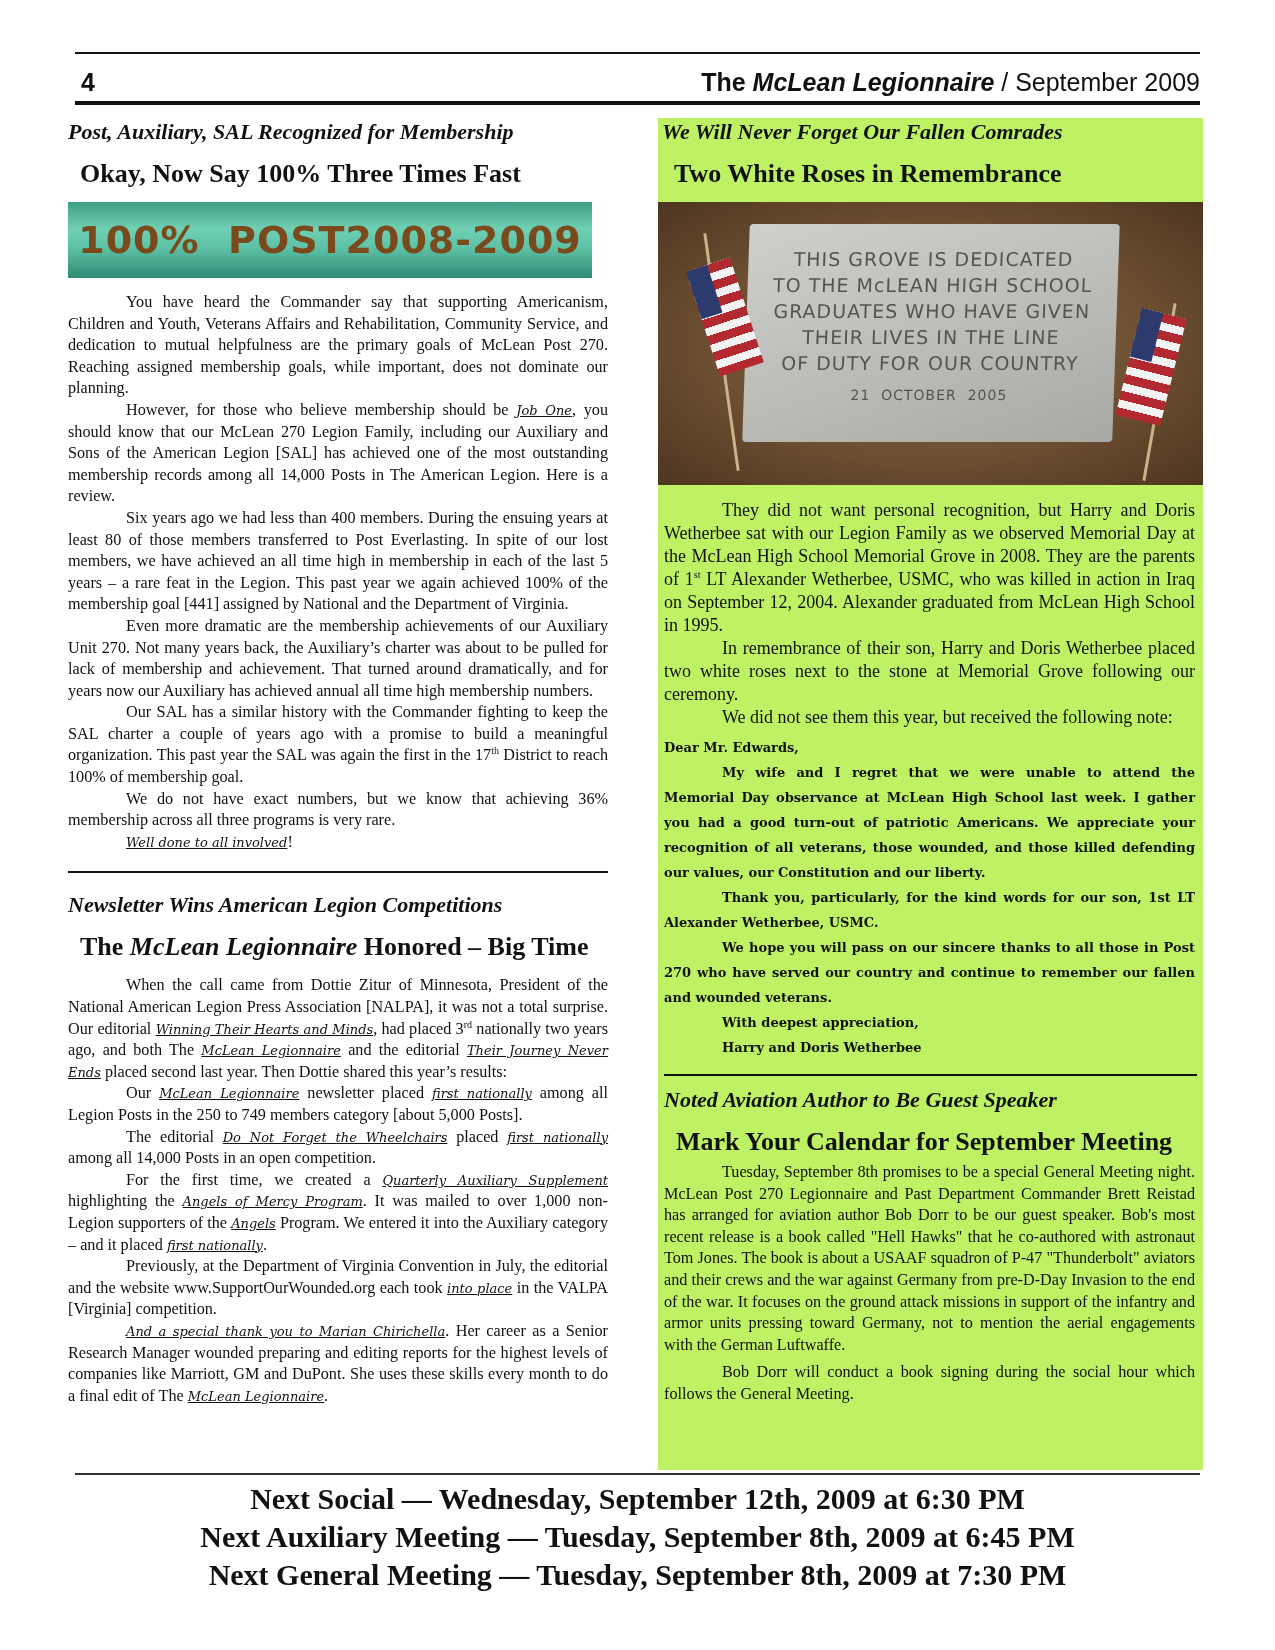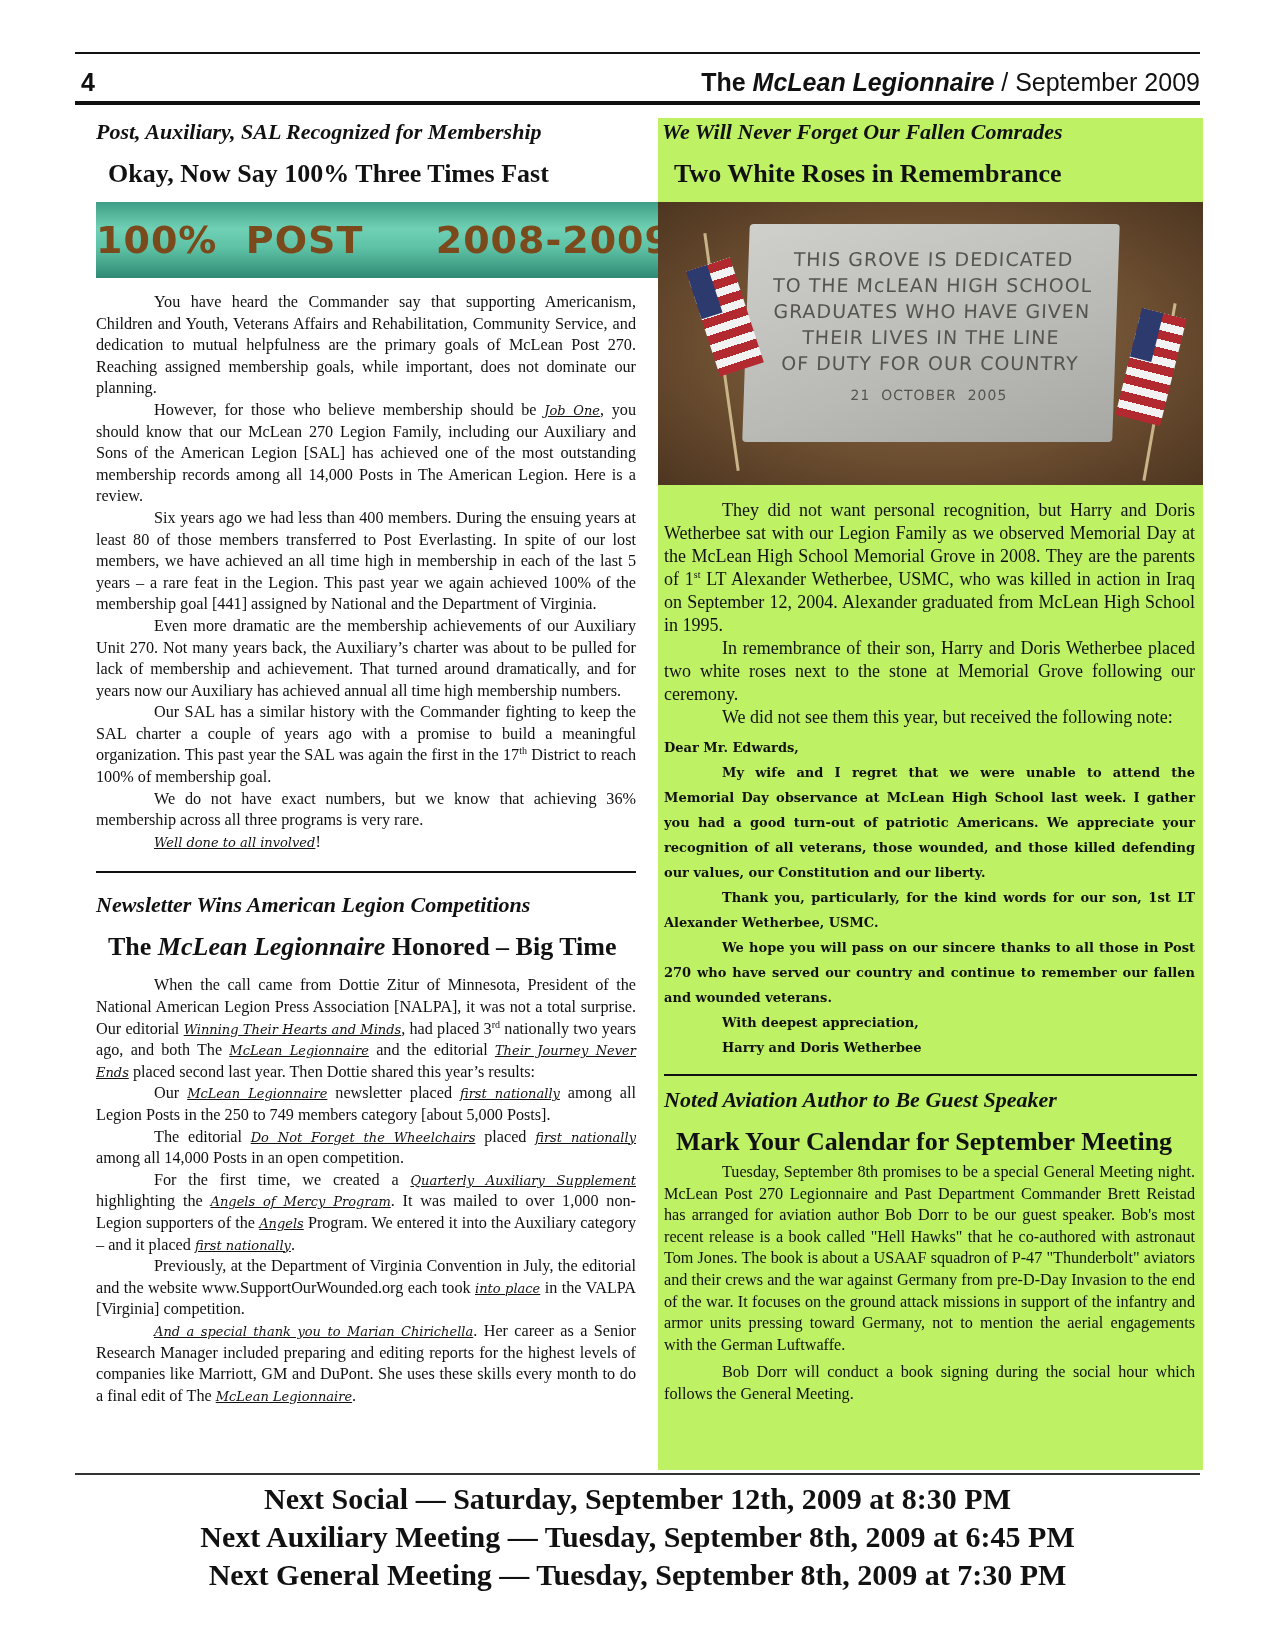--- a/index.html
+++ b/index.html
@@ -12,7 +12,7 @@
   .masthead .title i{font-weight:bold;font-style:italic;}
   .rule-thick{position:absolute;left:75px;top:101px;width:1125px;height:4px;background:#111;}
 
-  .col-left{position:absolute;left:96px;top:118px;width:540px;}
+  .col-left{position:absolute;left:68px;top:118px;width:540px;}
   .col-right{position:absolute;left:658px;top:118px;width:545px;background:#bef264;height:1352px;}
   .kicker{font-style:italic;font-size:22px;line-height:28px;margin:0;}
   .headline{font-weight:bold;font-size:26px;line-height:32px;margin:12px;}

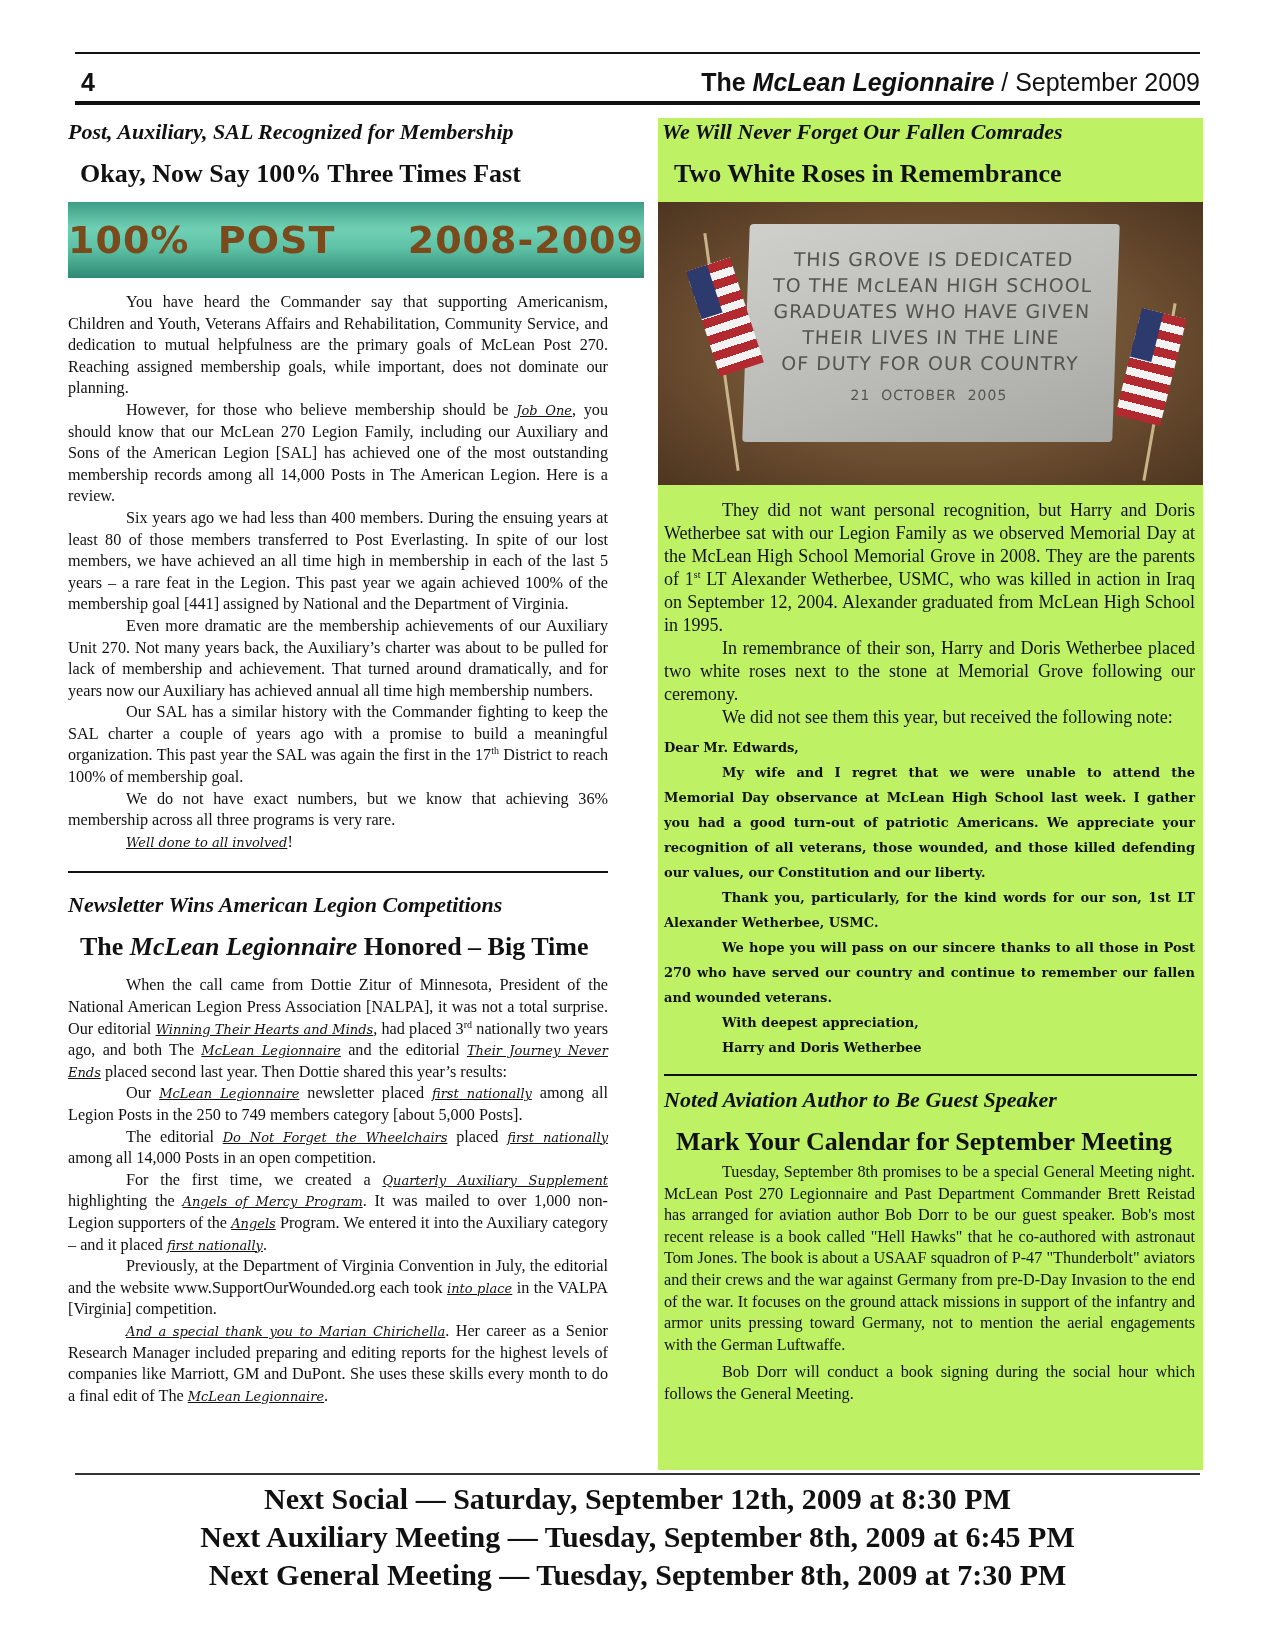--- a/index.html
+++ b/index.html
@@ -21,7 +21,7 @@
   .it{font-style:italic;font-family:"DejaVu Serif",serif;font-size:13px;text-decoration:underline;}
   sup{font-size:10px;line-height:0;}
 
-  .ribbon{margin:12px 0 14px 0;width:576px;height:76px;background:linear-gradient(180deg,#3e9e85 0%,#6fd0b4 35%,#5ec2a6 60%,#2f8a73 100%);display:flex;align-items:center;justify-content:space-between;font-family:"DejaVu Sans",sans-serif;font-weight:bold;font-size:38px;color:#7a4a1c;letter-spacing:1px;}
+  .ribbon{margin:12px 0 14px 0;width:524px;height:76px;background:linear-gradient(180deg,#3e9e85 0%,#6fd0b4 35%,#5ec2a6 60%,#2f8a73 100%);display:flex;align-items:center;justify-content:center;font-family:"DejaVu Sans",sans-serif;font-weight:bold;font-size:38px;color:#7a4a1c;letter-spacing:1px;}
   .sep{height:2px;background:#111;margin:18px 0 18px 0;}
 
   .photo{margin:10px 0 14px 0;width:545px;height:283px;position:relative;background:radial-gradient(ellipse at 50% 50%,#8a6a4a 0%,#6b4d30 60%,#4d3520 100%);overflow:hidden;}

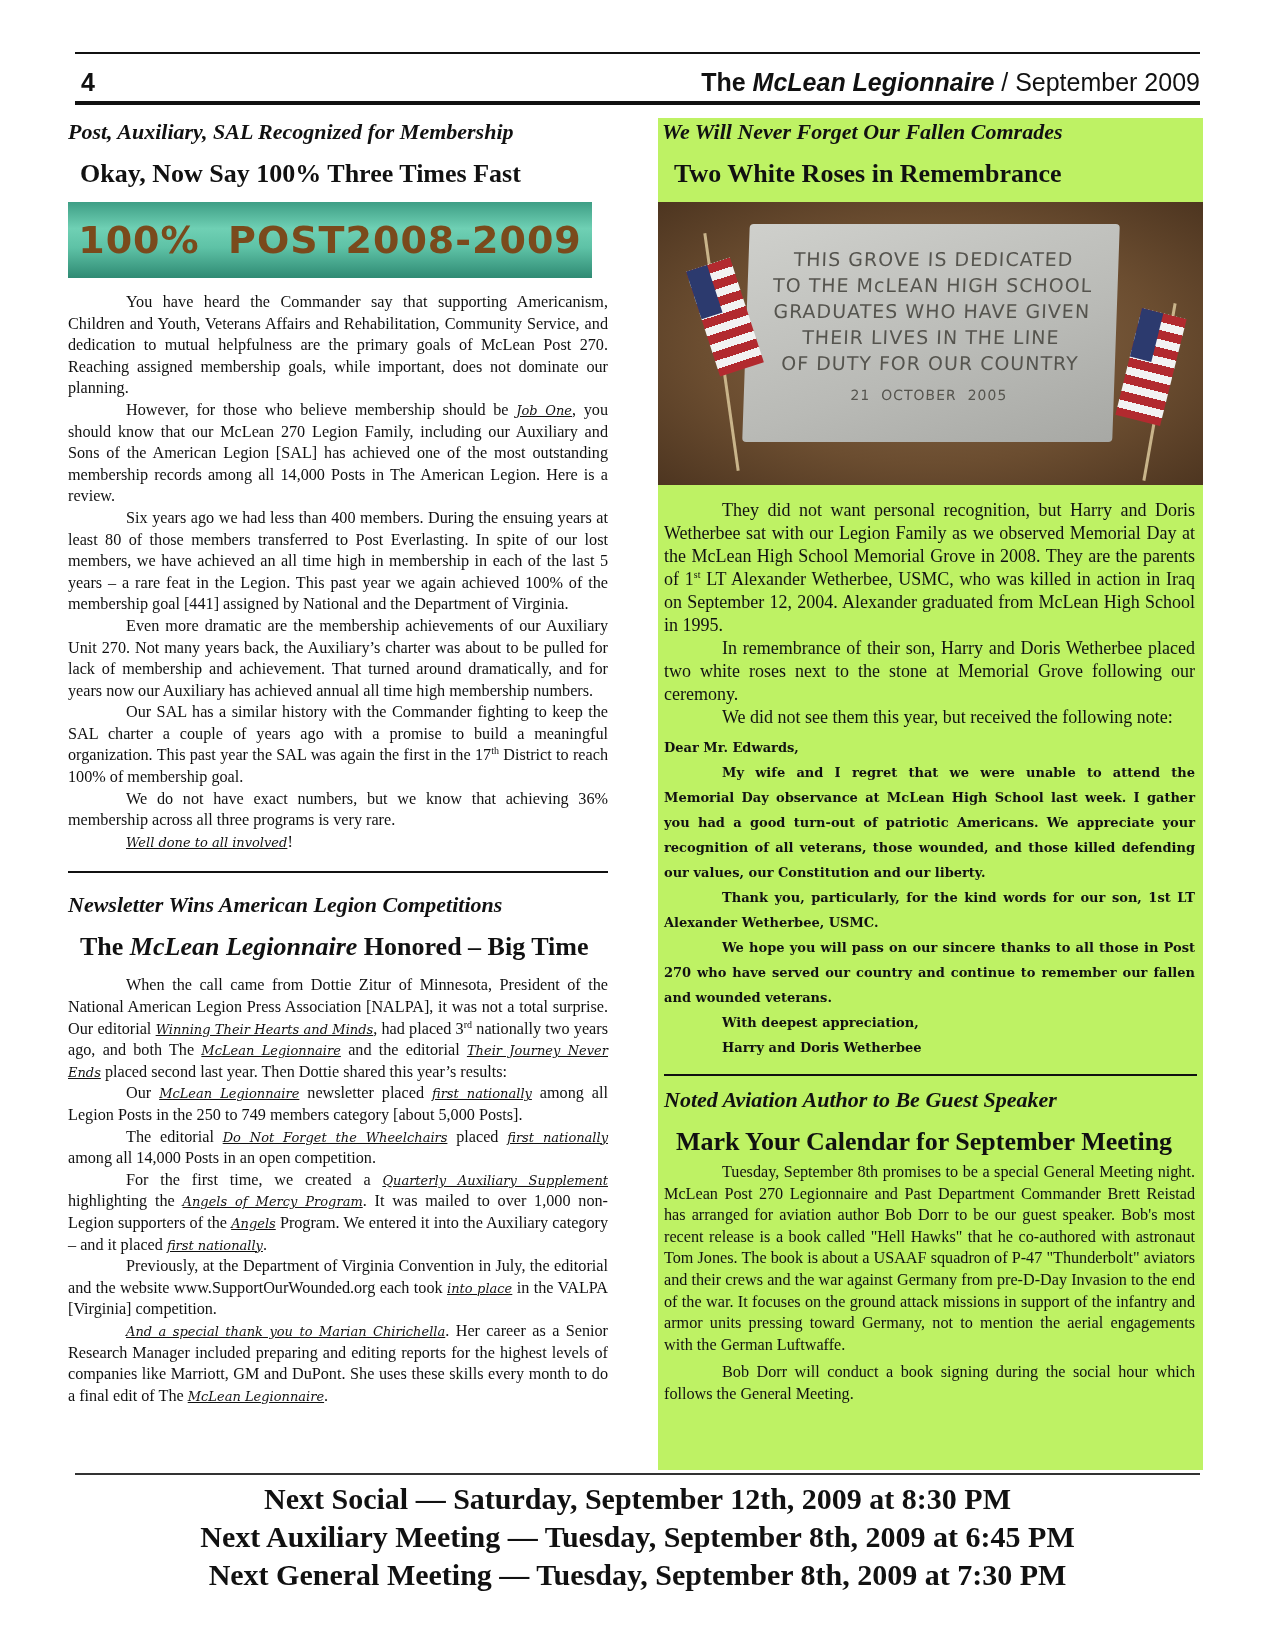--- a/index.html
+++ b/index.html
@@ -79,7 +79,7 @@
     <p><span>The editorial </span><span class="it">Do Not Forget the Wheelchairs</span><span> placed </span><span class="it">first nationally</span><span> among all 14,000 Posts in an open competition.</span></p>
     <p><span>For the first time, we created a </span><span class="it">Quarterly Auxiliary Supplement</span><span> highlighting the </span><span class="it">Angels of Mercy Program</span><span>. It was mailed to over 1,000 non-Legion supporters of the </span><span class="it">Angels</span><span> Program. We entered it into the Auxiliary category – and it placed </span><span class="it">first nationally</span><span>.</span></p>
     <p><span>Previously, at the Department of Virginia Convention in July, the editorial and the website www.SupportOurWounded.org each took </span><span class="it">into place</span><span> in the VALPA [Virginia] competition.</span></p>
-    <p><span class="it">And a special thank you to Marian Chirichella</span><span>. Her career as a Senior Research Manager included preparing and editing reports for the highest levels of companies like Marriott, GM and DuPont. She uses these skills every month to do a final edit of The </span><span class="it">McLean Legionnaire</span><span>.</span></p>
+    <p><span class="it">And a special thank you to Marian Chirichella</span><span>. Her career as a Senior Research Manager wounded preparing and editing reports for the highest levels of companies like Marriott, GM and DuPont. She uses these skills every month to do a final edit of The </span><span class="it">McLean Legionnaire</span><span>.</span></p>
   </section>
 </div>
 

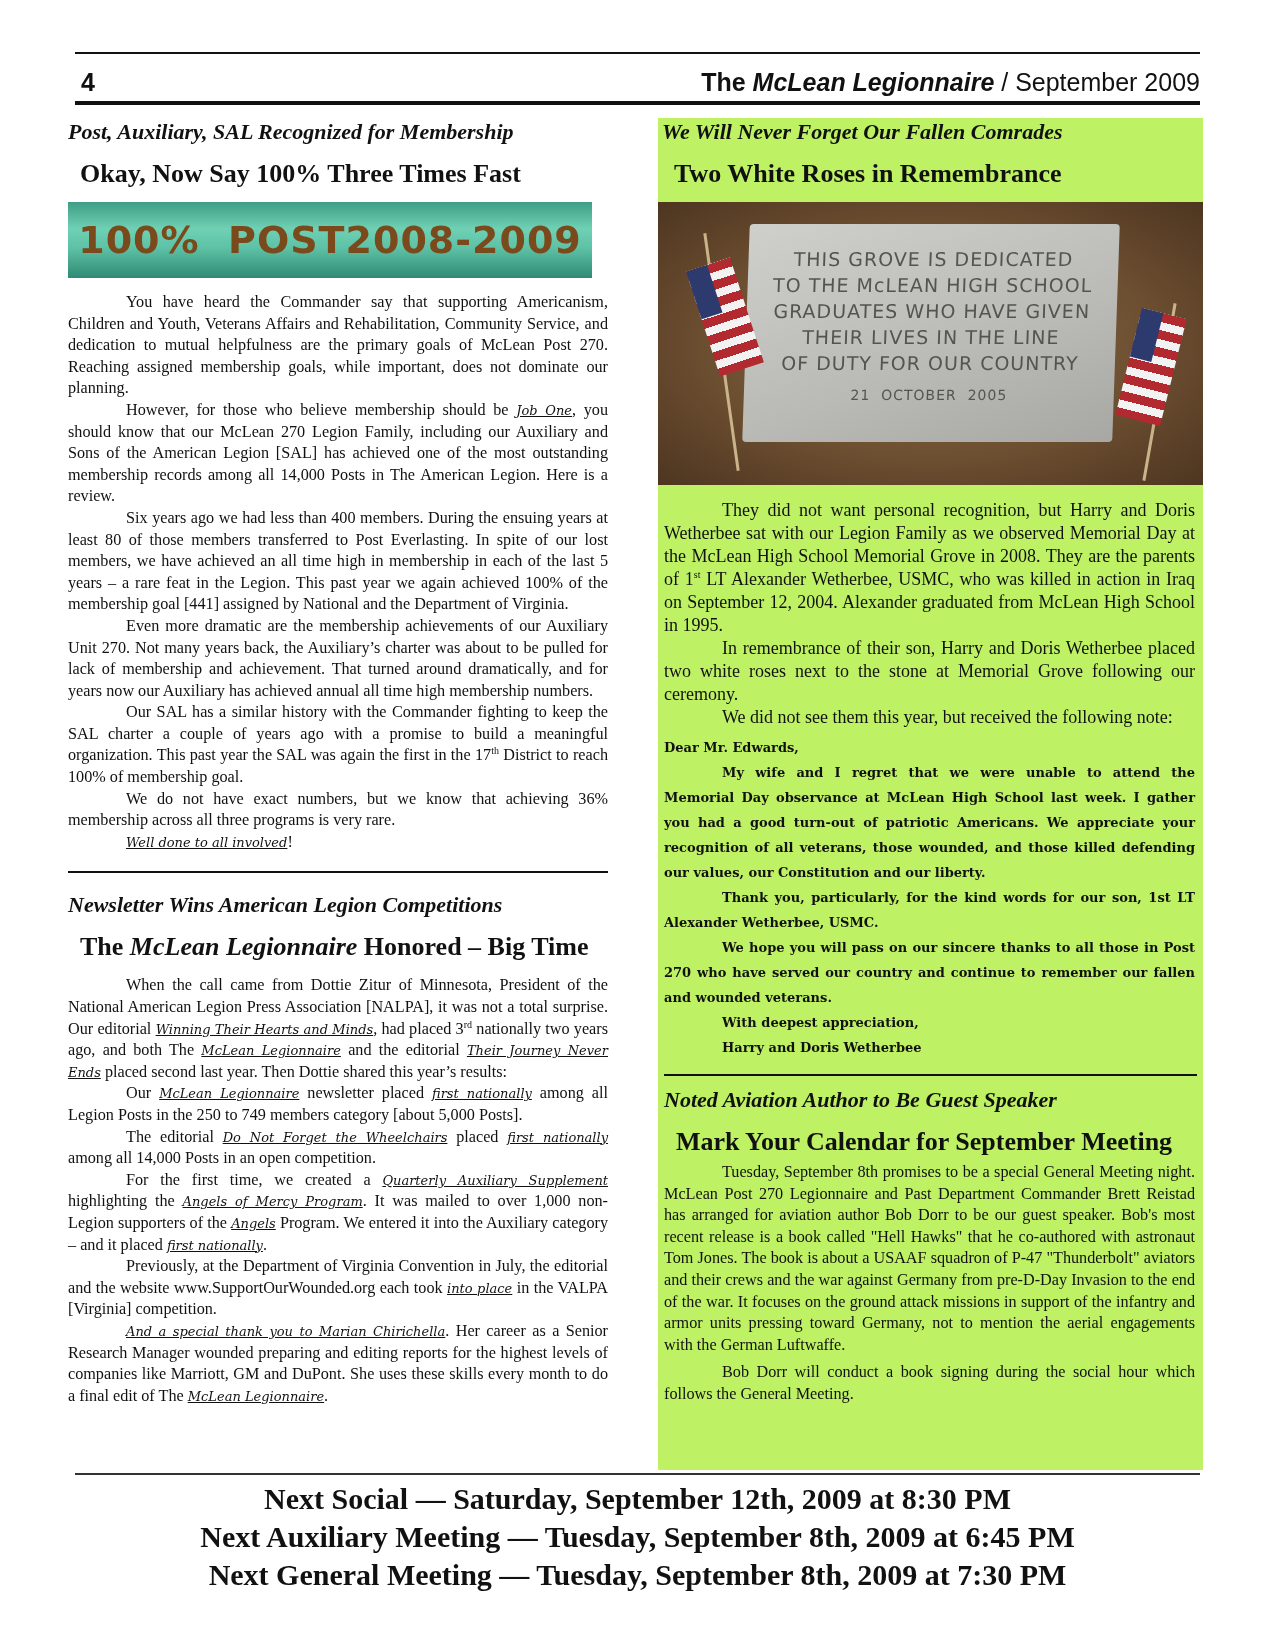--- a/index.html
+++ b/index.html
@@ -128,7 +128,7 @@
 
 <div class="footer-rule"></div>
 <div class="events">
-  <div>Next Social — Saturday, September 12th, 2009 at 8:30 PM</div>
+  <div>Next Social — Wednesday, September 12th, 2009 at 6:30 PM</div>
   <div>Next Auxiliary Meeting — Tuesday, September 8th, 2009 at 6:45 PM</div>
   <div>Next General Meeting — Tuesday, September 8th, 2009 at 7:30 PM</div>
 </div>

